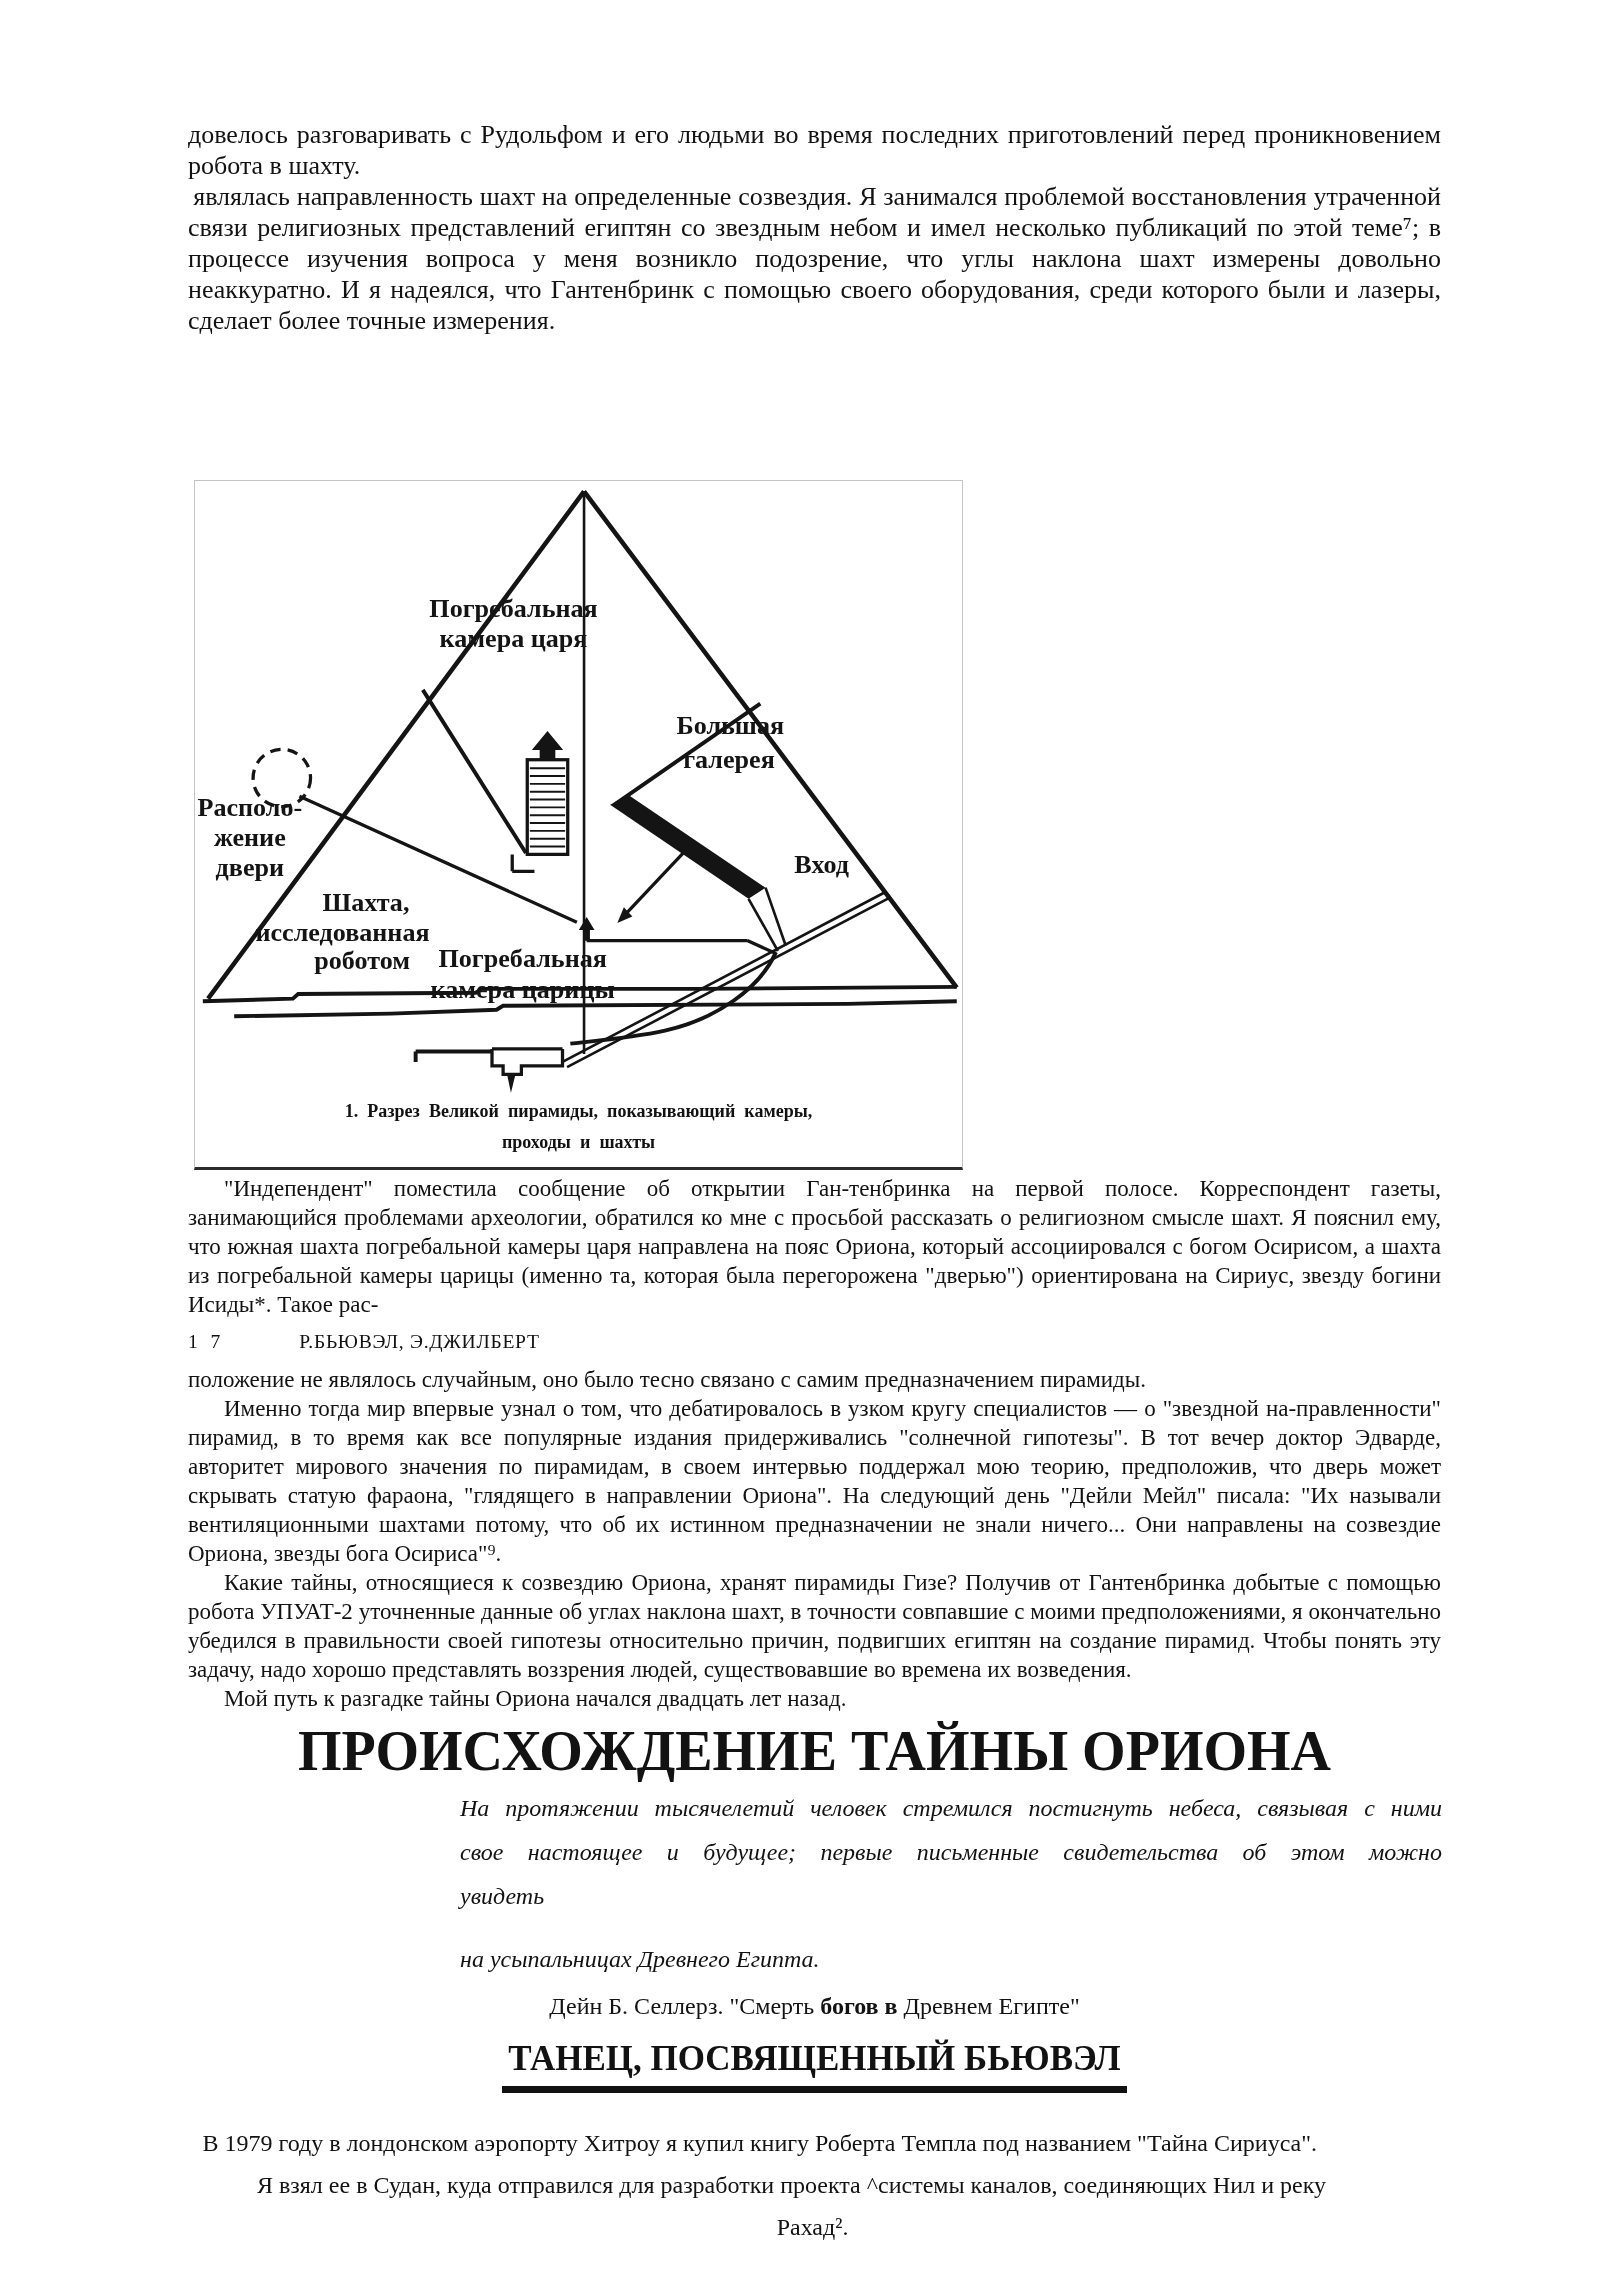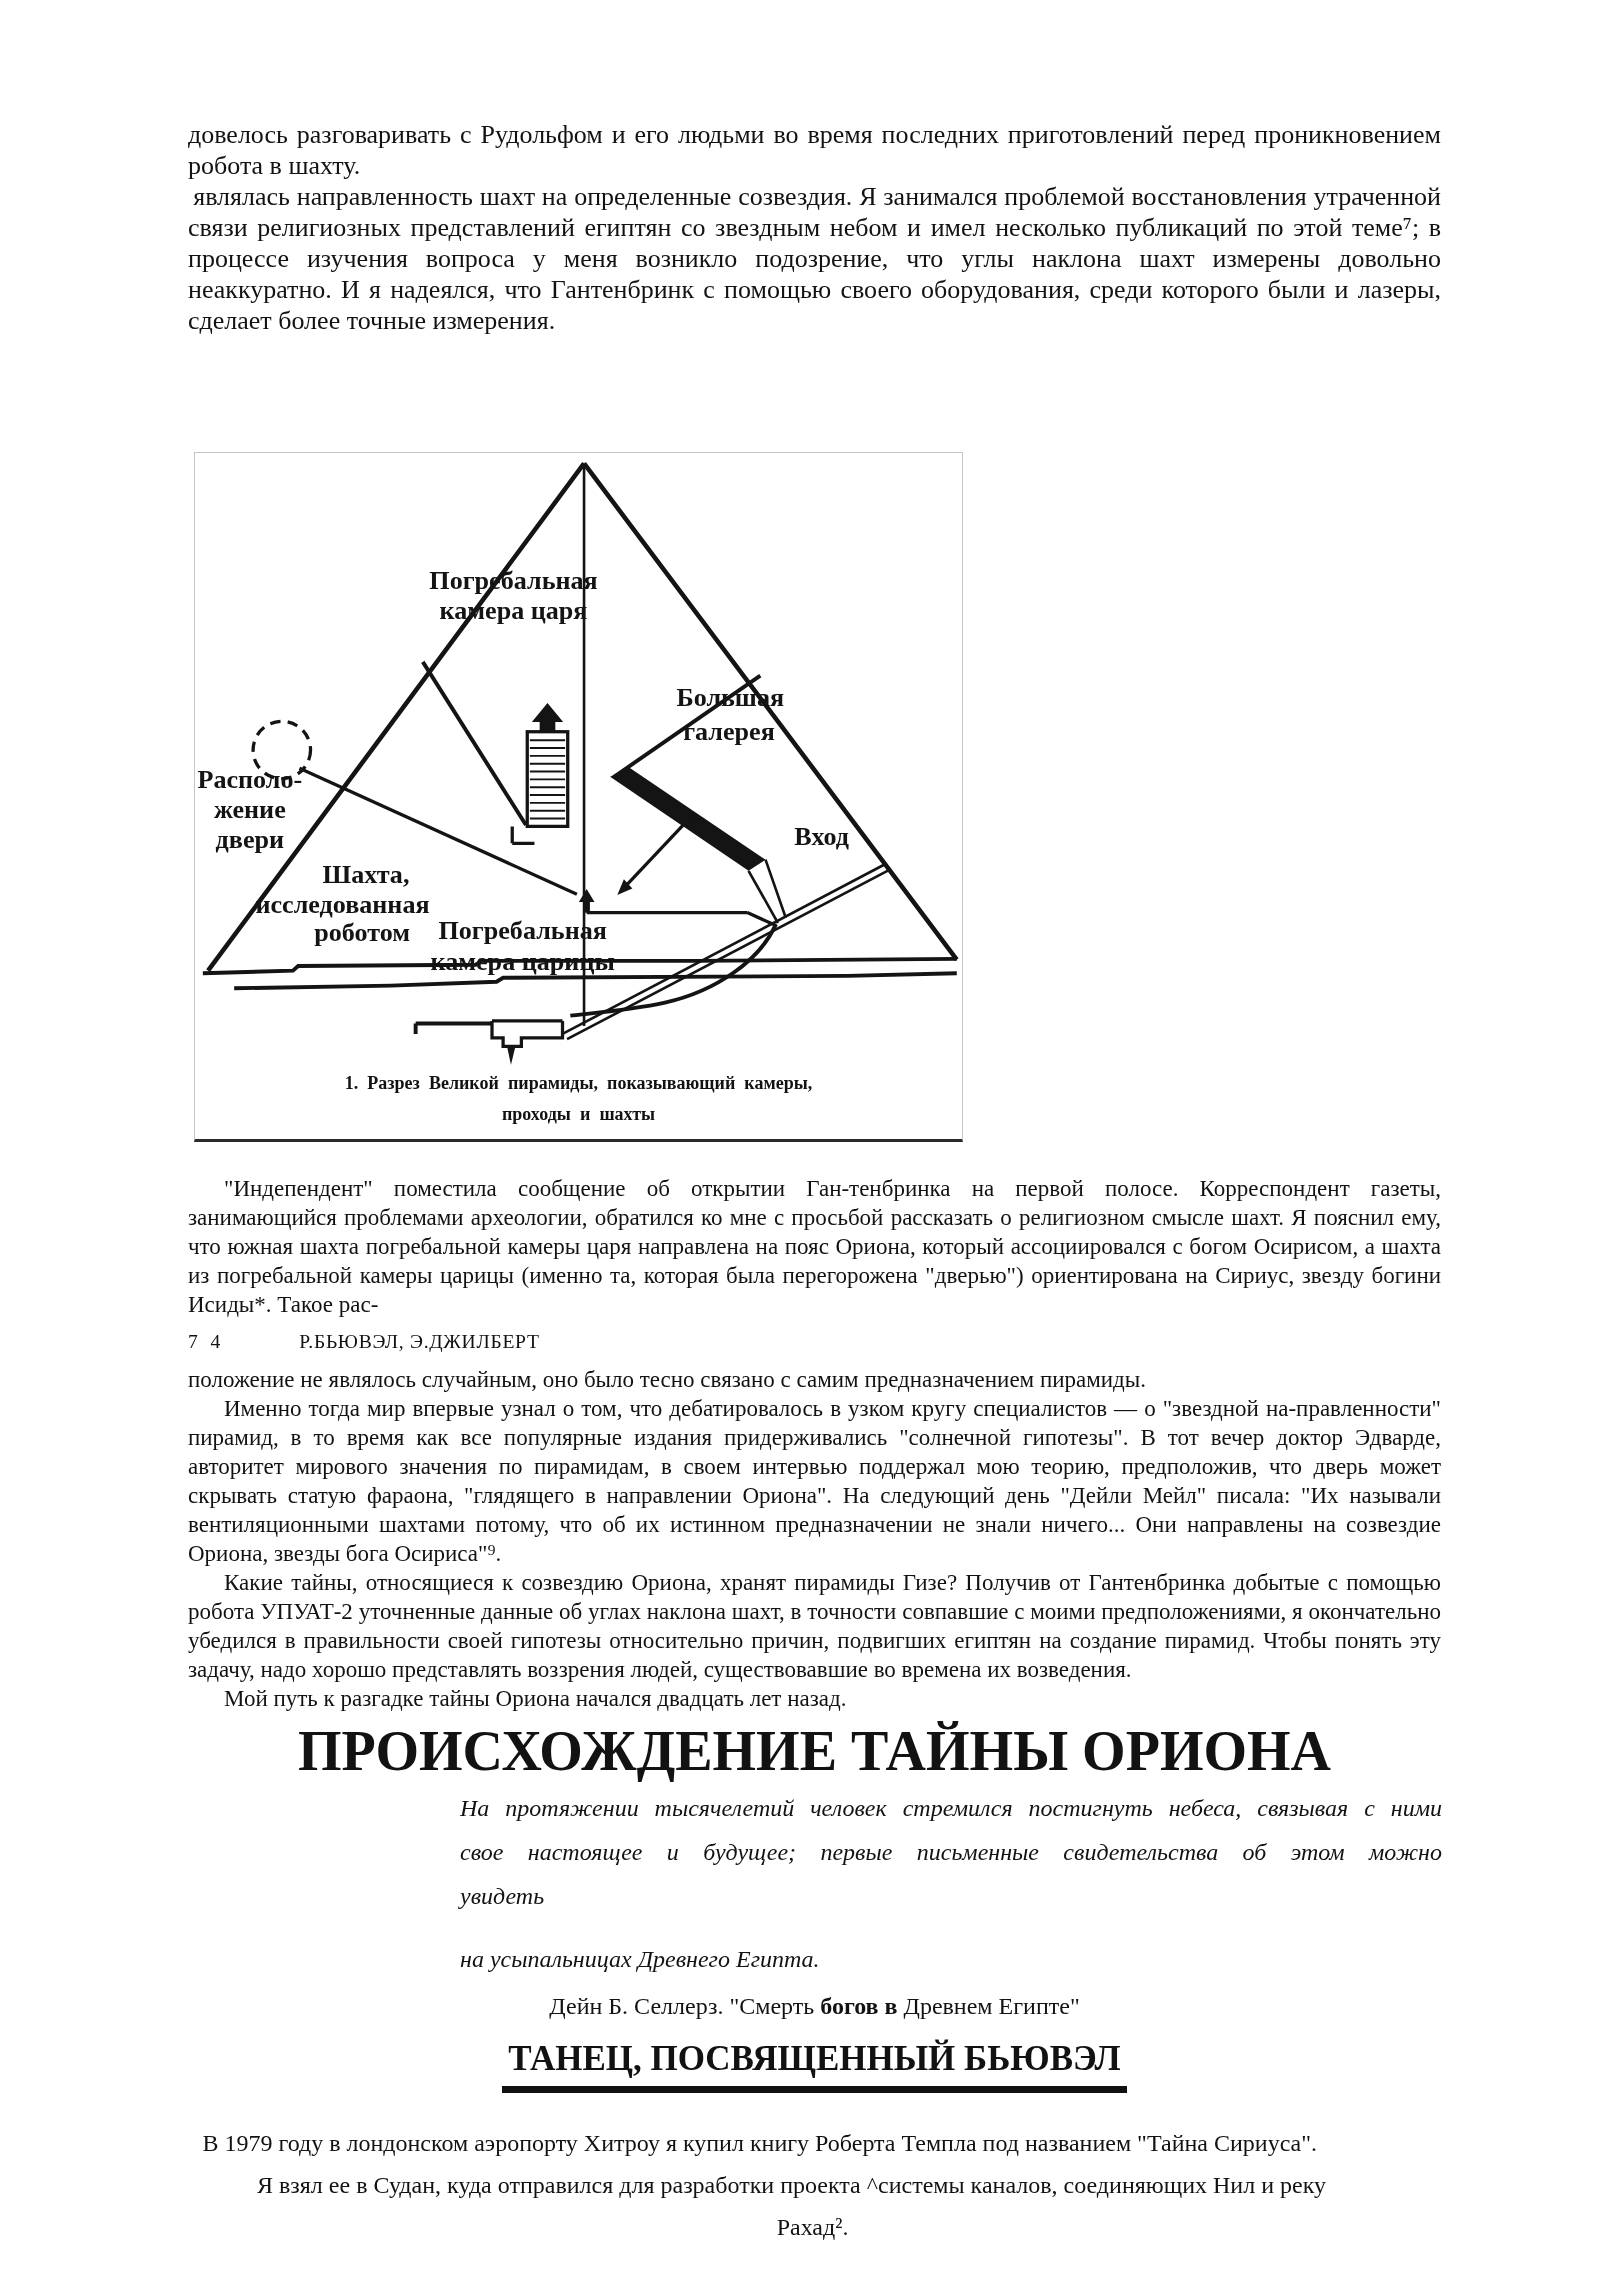--- a/index.html
+++ b/index.html
@@ -11,7 +11,7 @@
   .para{margin:0;padding:0;}
   .indent{text-indent:36px;}
   .sp{text-indent:5.2px;}
-  .figure-box{position:absolute;left:194px;top:452px;width:769px;margin:0;
+  .figure-box{position:absolute;left:194px;top:480px;width:769px;margin:0;
               border:1.3px solid #c4c4c4;border-bottom:3.3px solid #2b2b2b;background:#fff;box-sizing:border-box;}
   .figure-box svg{display:block;width:100%;height:auto;}
   .fig-label{font-family:"Liberation Serif", serif;font-weight:bold;font-size:40px;fill:#141414;text-anchor:middle;}

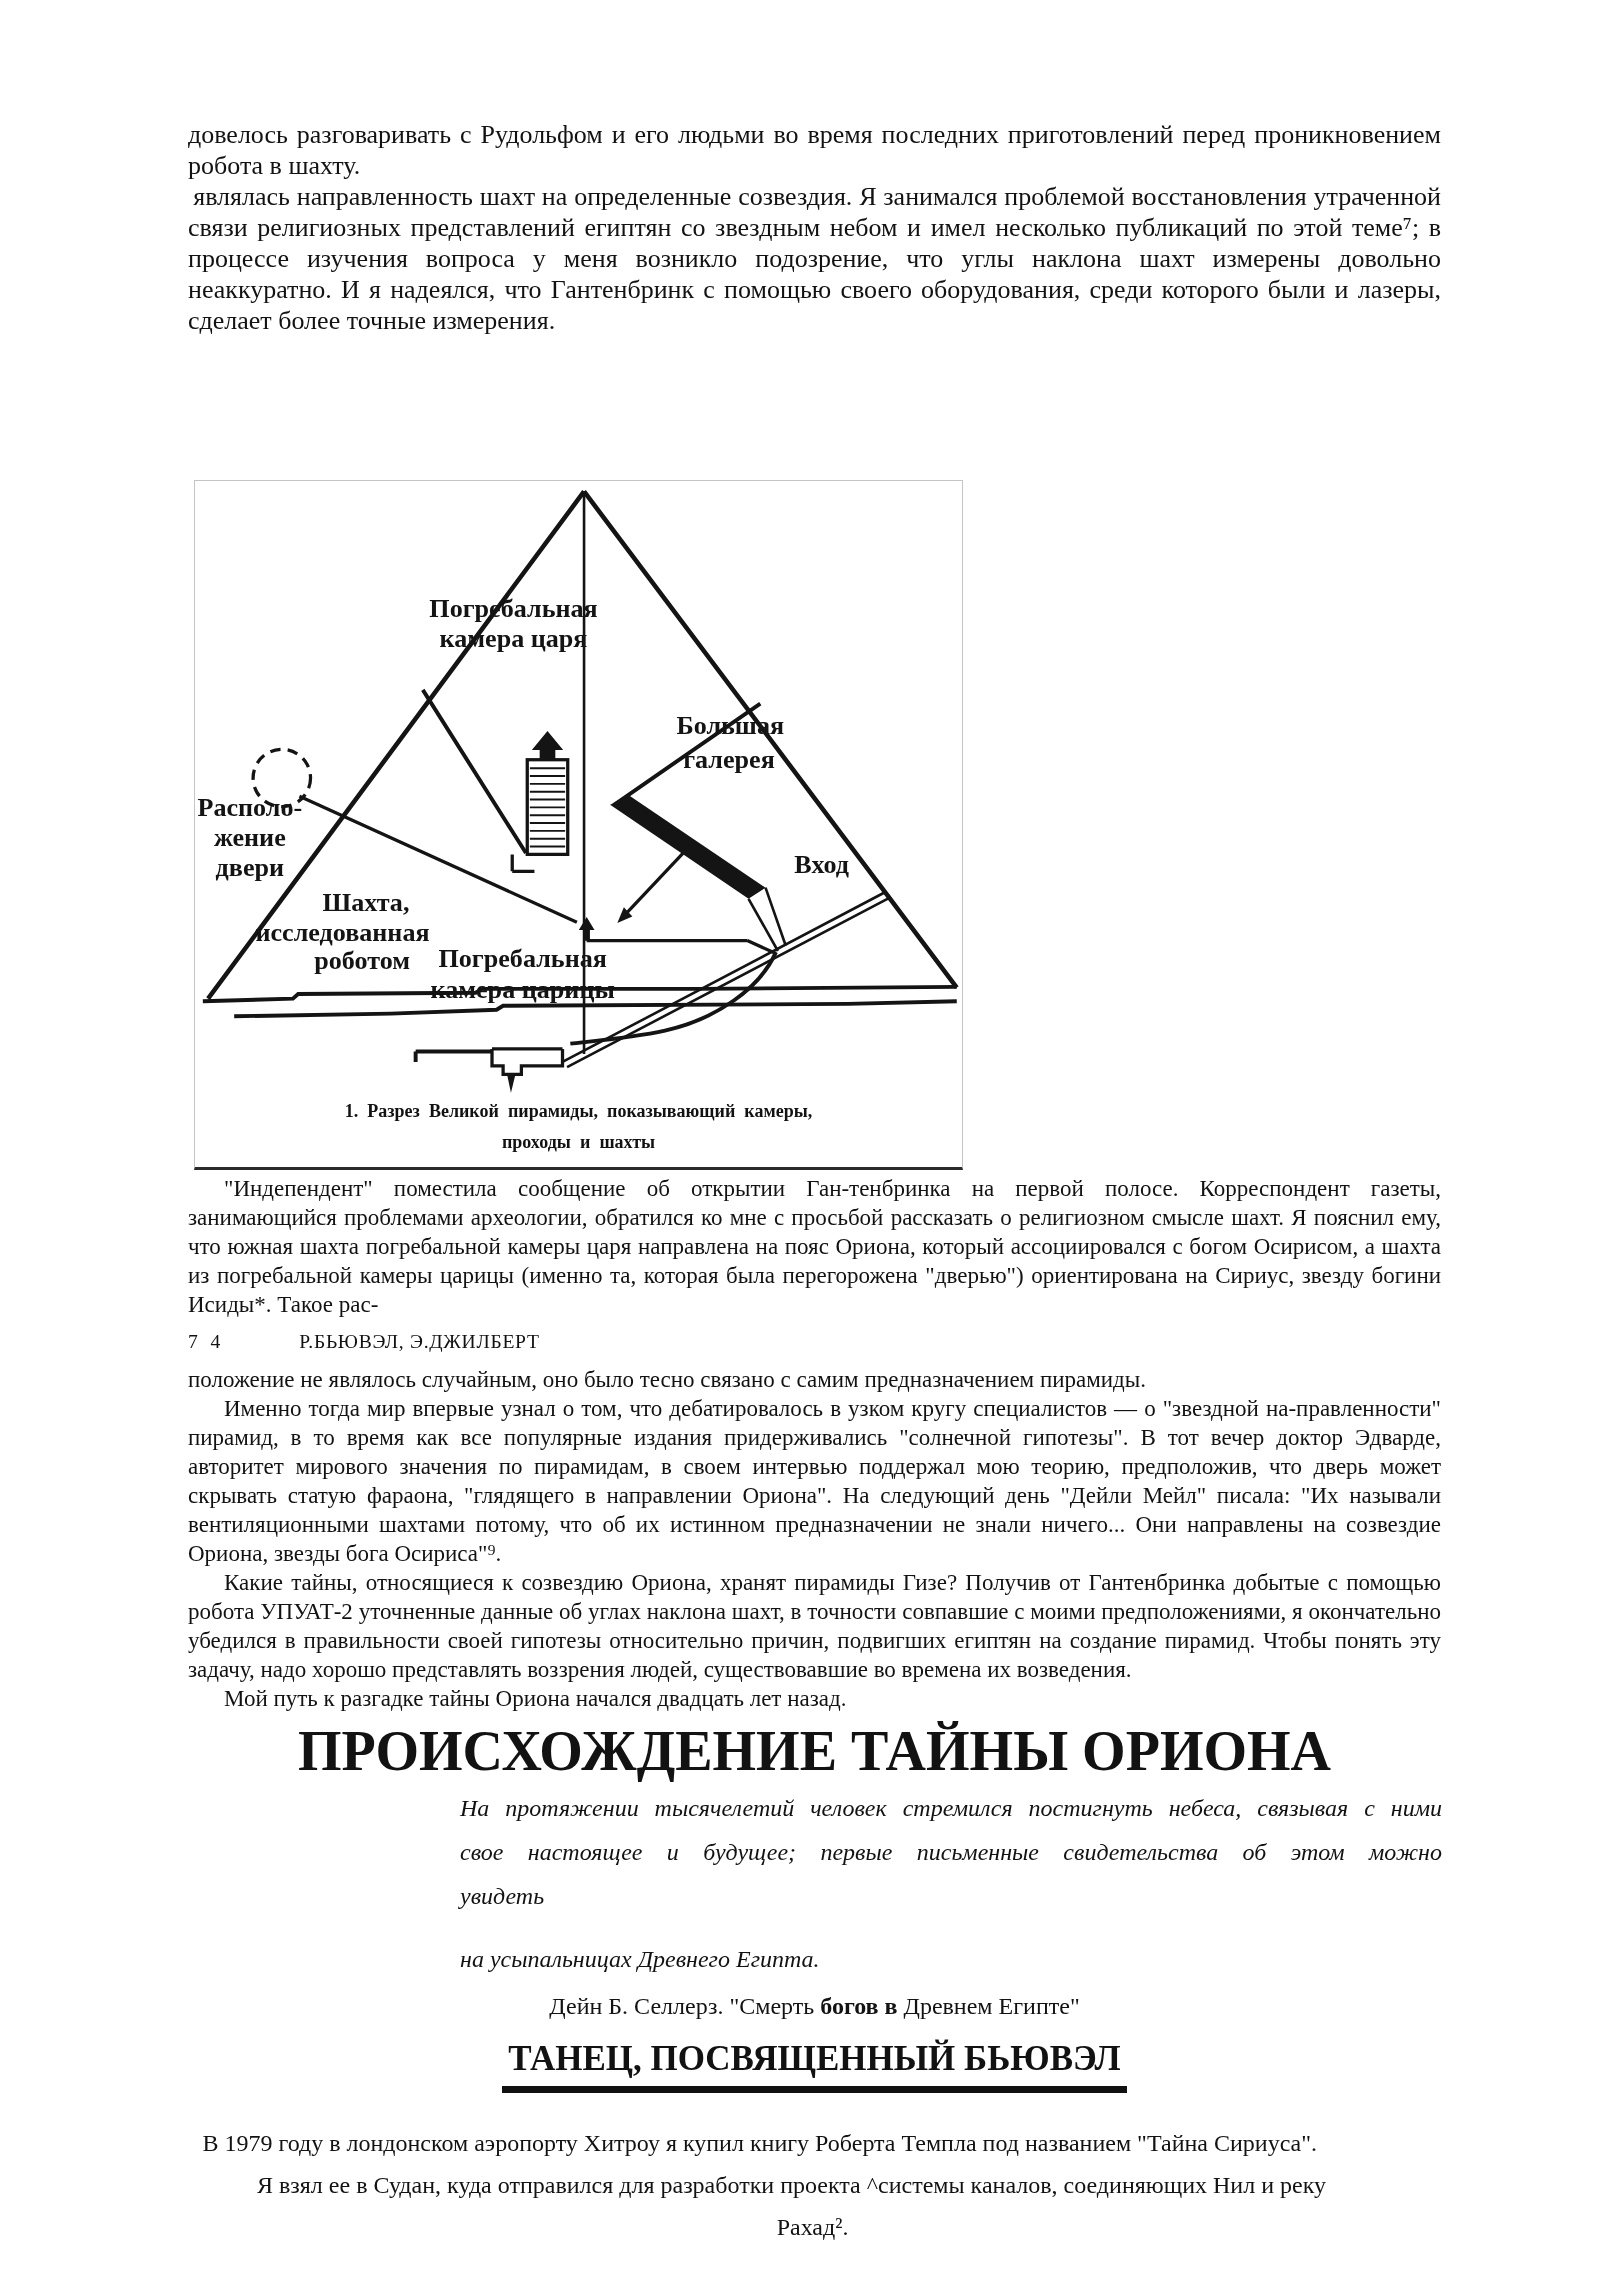--- a/index.html
+++ b/index.html
@@ -113,7 +113,7 @@
   <div class="text-block block-b">
     <p class="para indent">"Индепендент" поместила сообщение об открытии Ган-тенбринка на первой полосе. Корреспондент газеты, занимающийся проблемами археологии, обратился ко мне с просьбой рассказать о религиозном смысле шахт. Я пояснил ему, что южная шахта погребальной камеры царя направлена на пояс Ориона, который ассоциировался с богом Осирисом, а шахта из погребальной камеры царицы (именно та, которая была перегорожена "дверью") ориентирована на Сириус, звезду богини Исиды*. Такое рас-</p>
     <div class="running-header">
-      <span class="pn">7 4</span>
+      <span class="pn">1 7</span>
       <span class="rt">Р.БЬЮВЭЛ, Э.ДЖИЛБЕРТ</span>
     </div>
     <p class="para">положение не являлось случайным, оно было тесно связано с самим предназначением пирамиды.</p>

